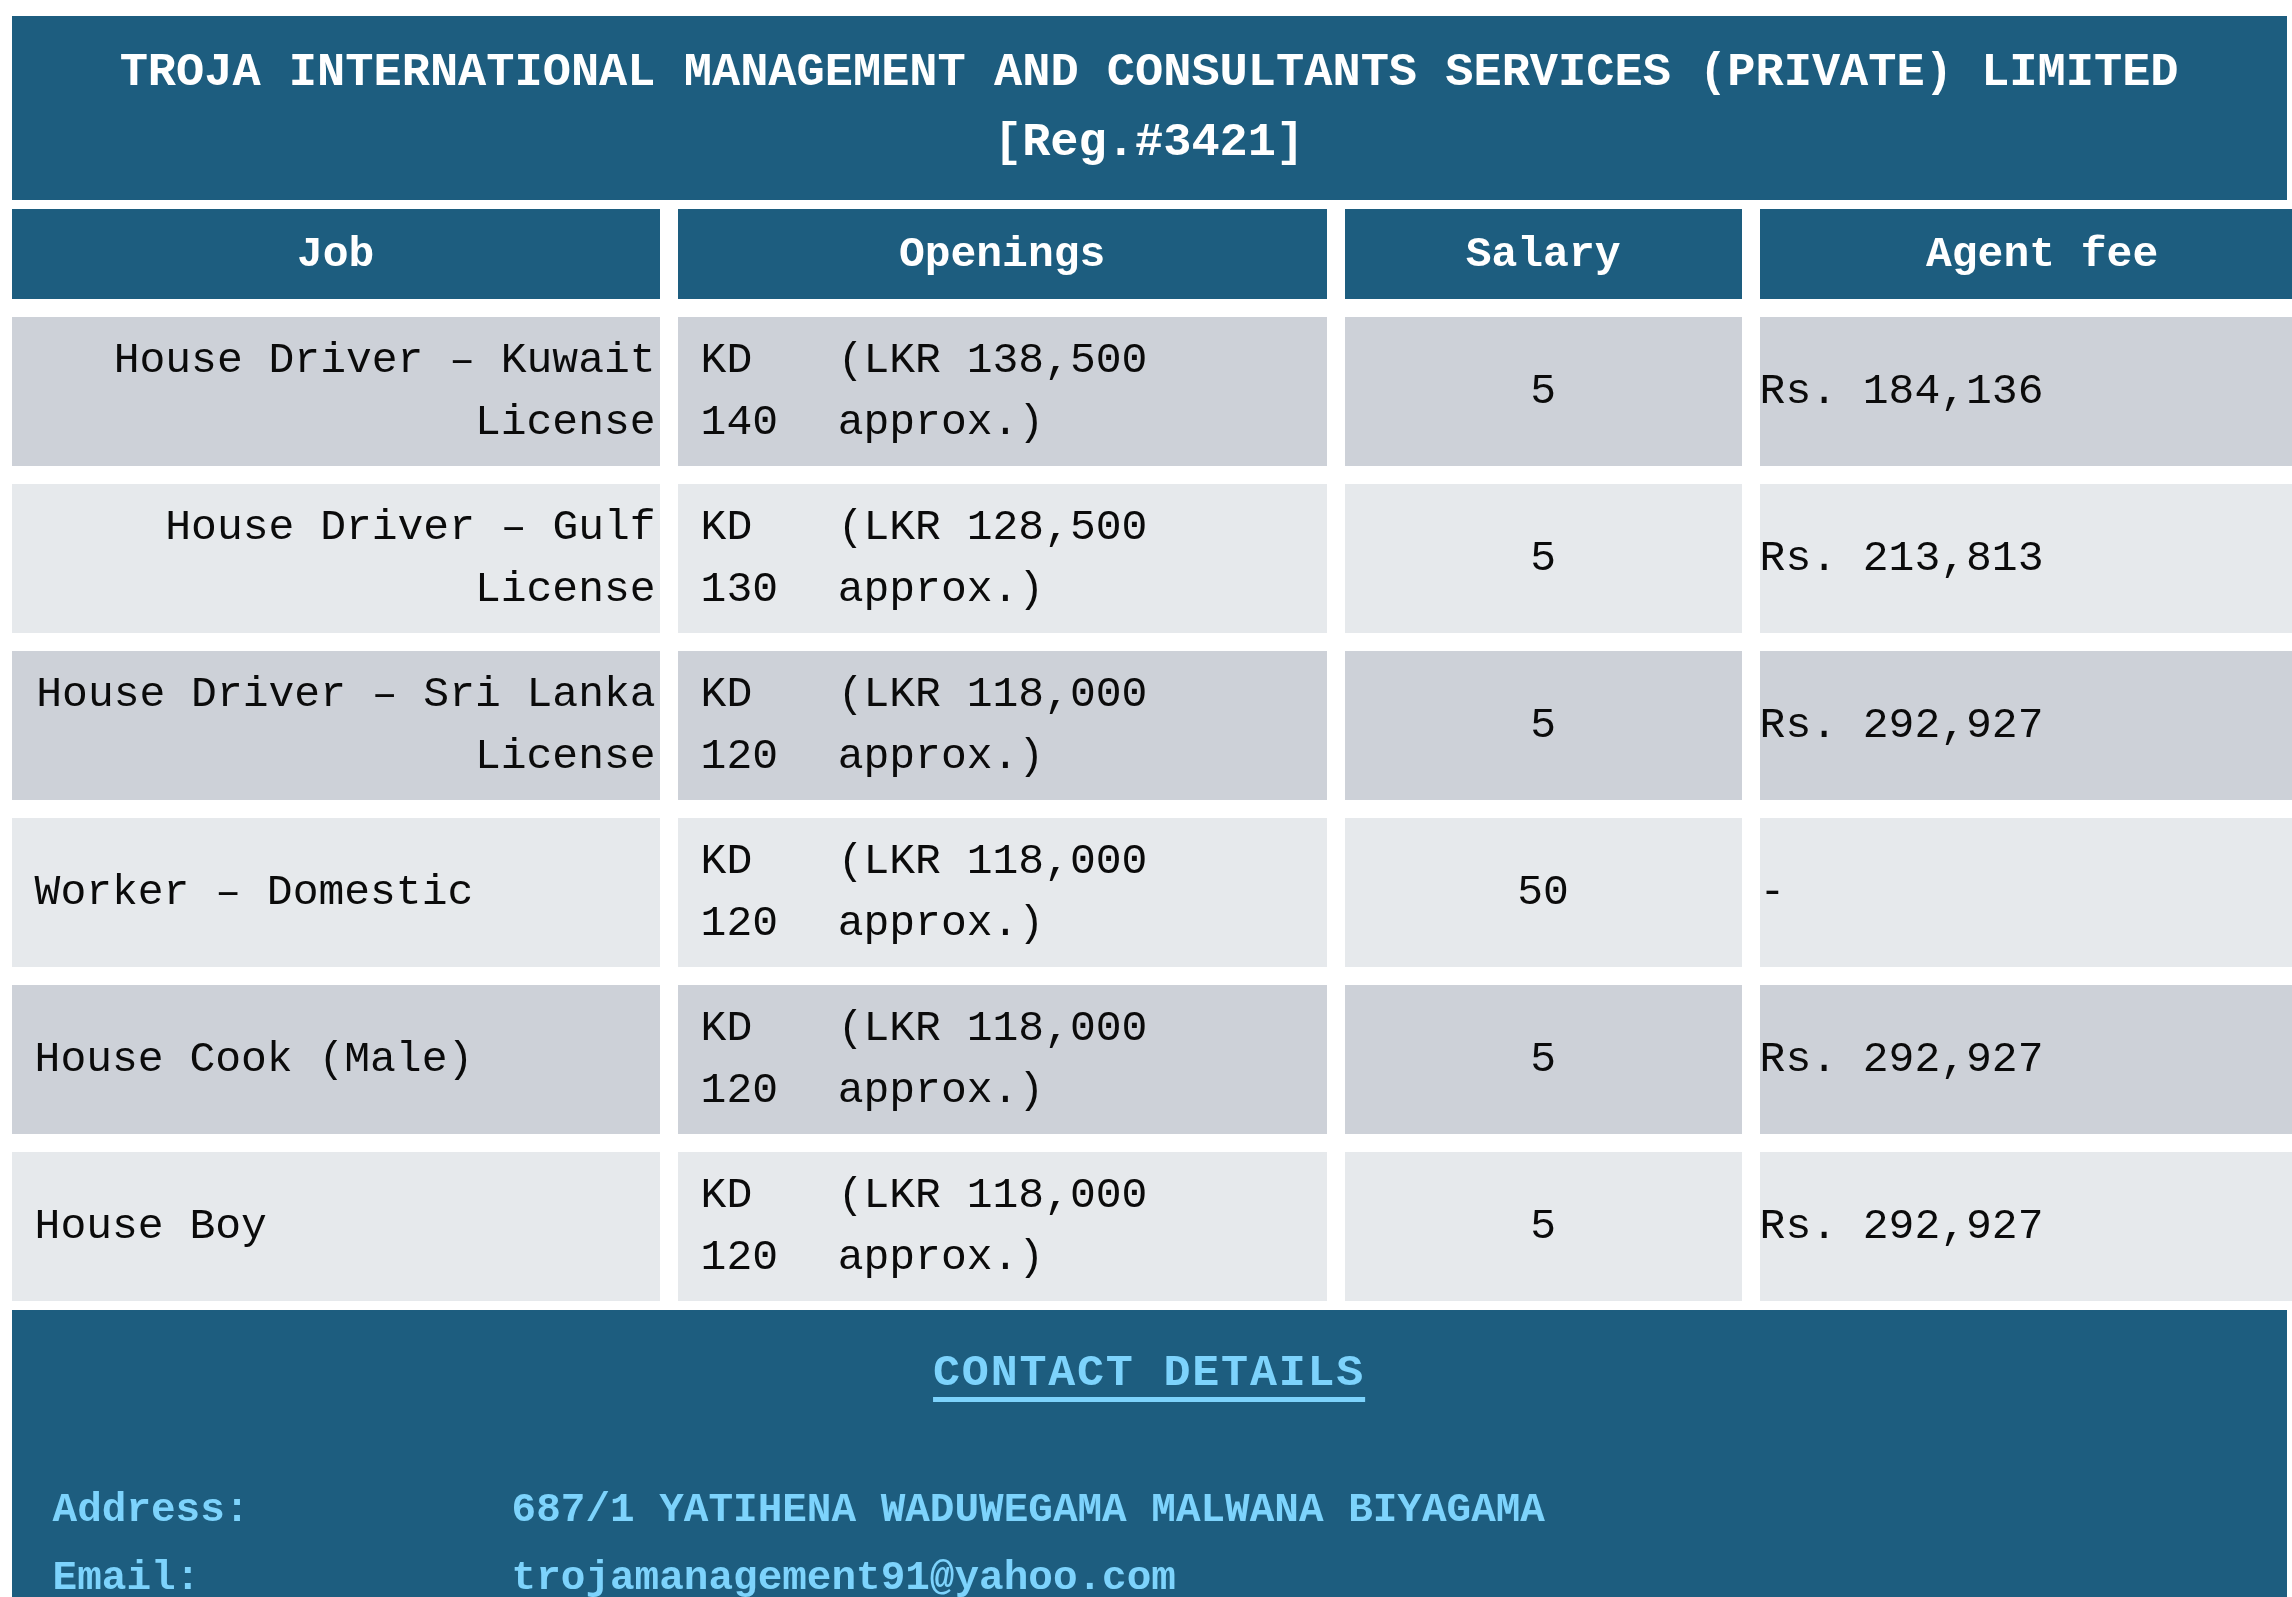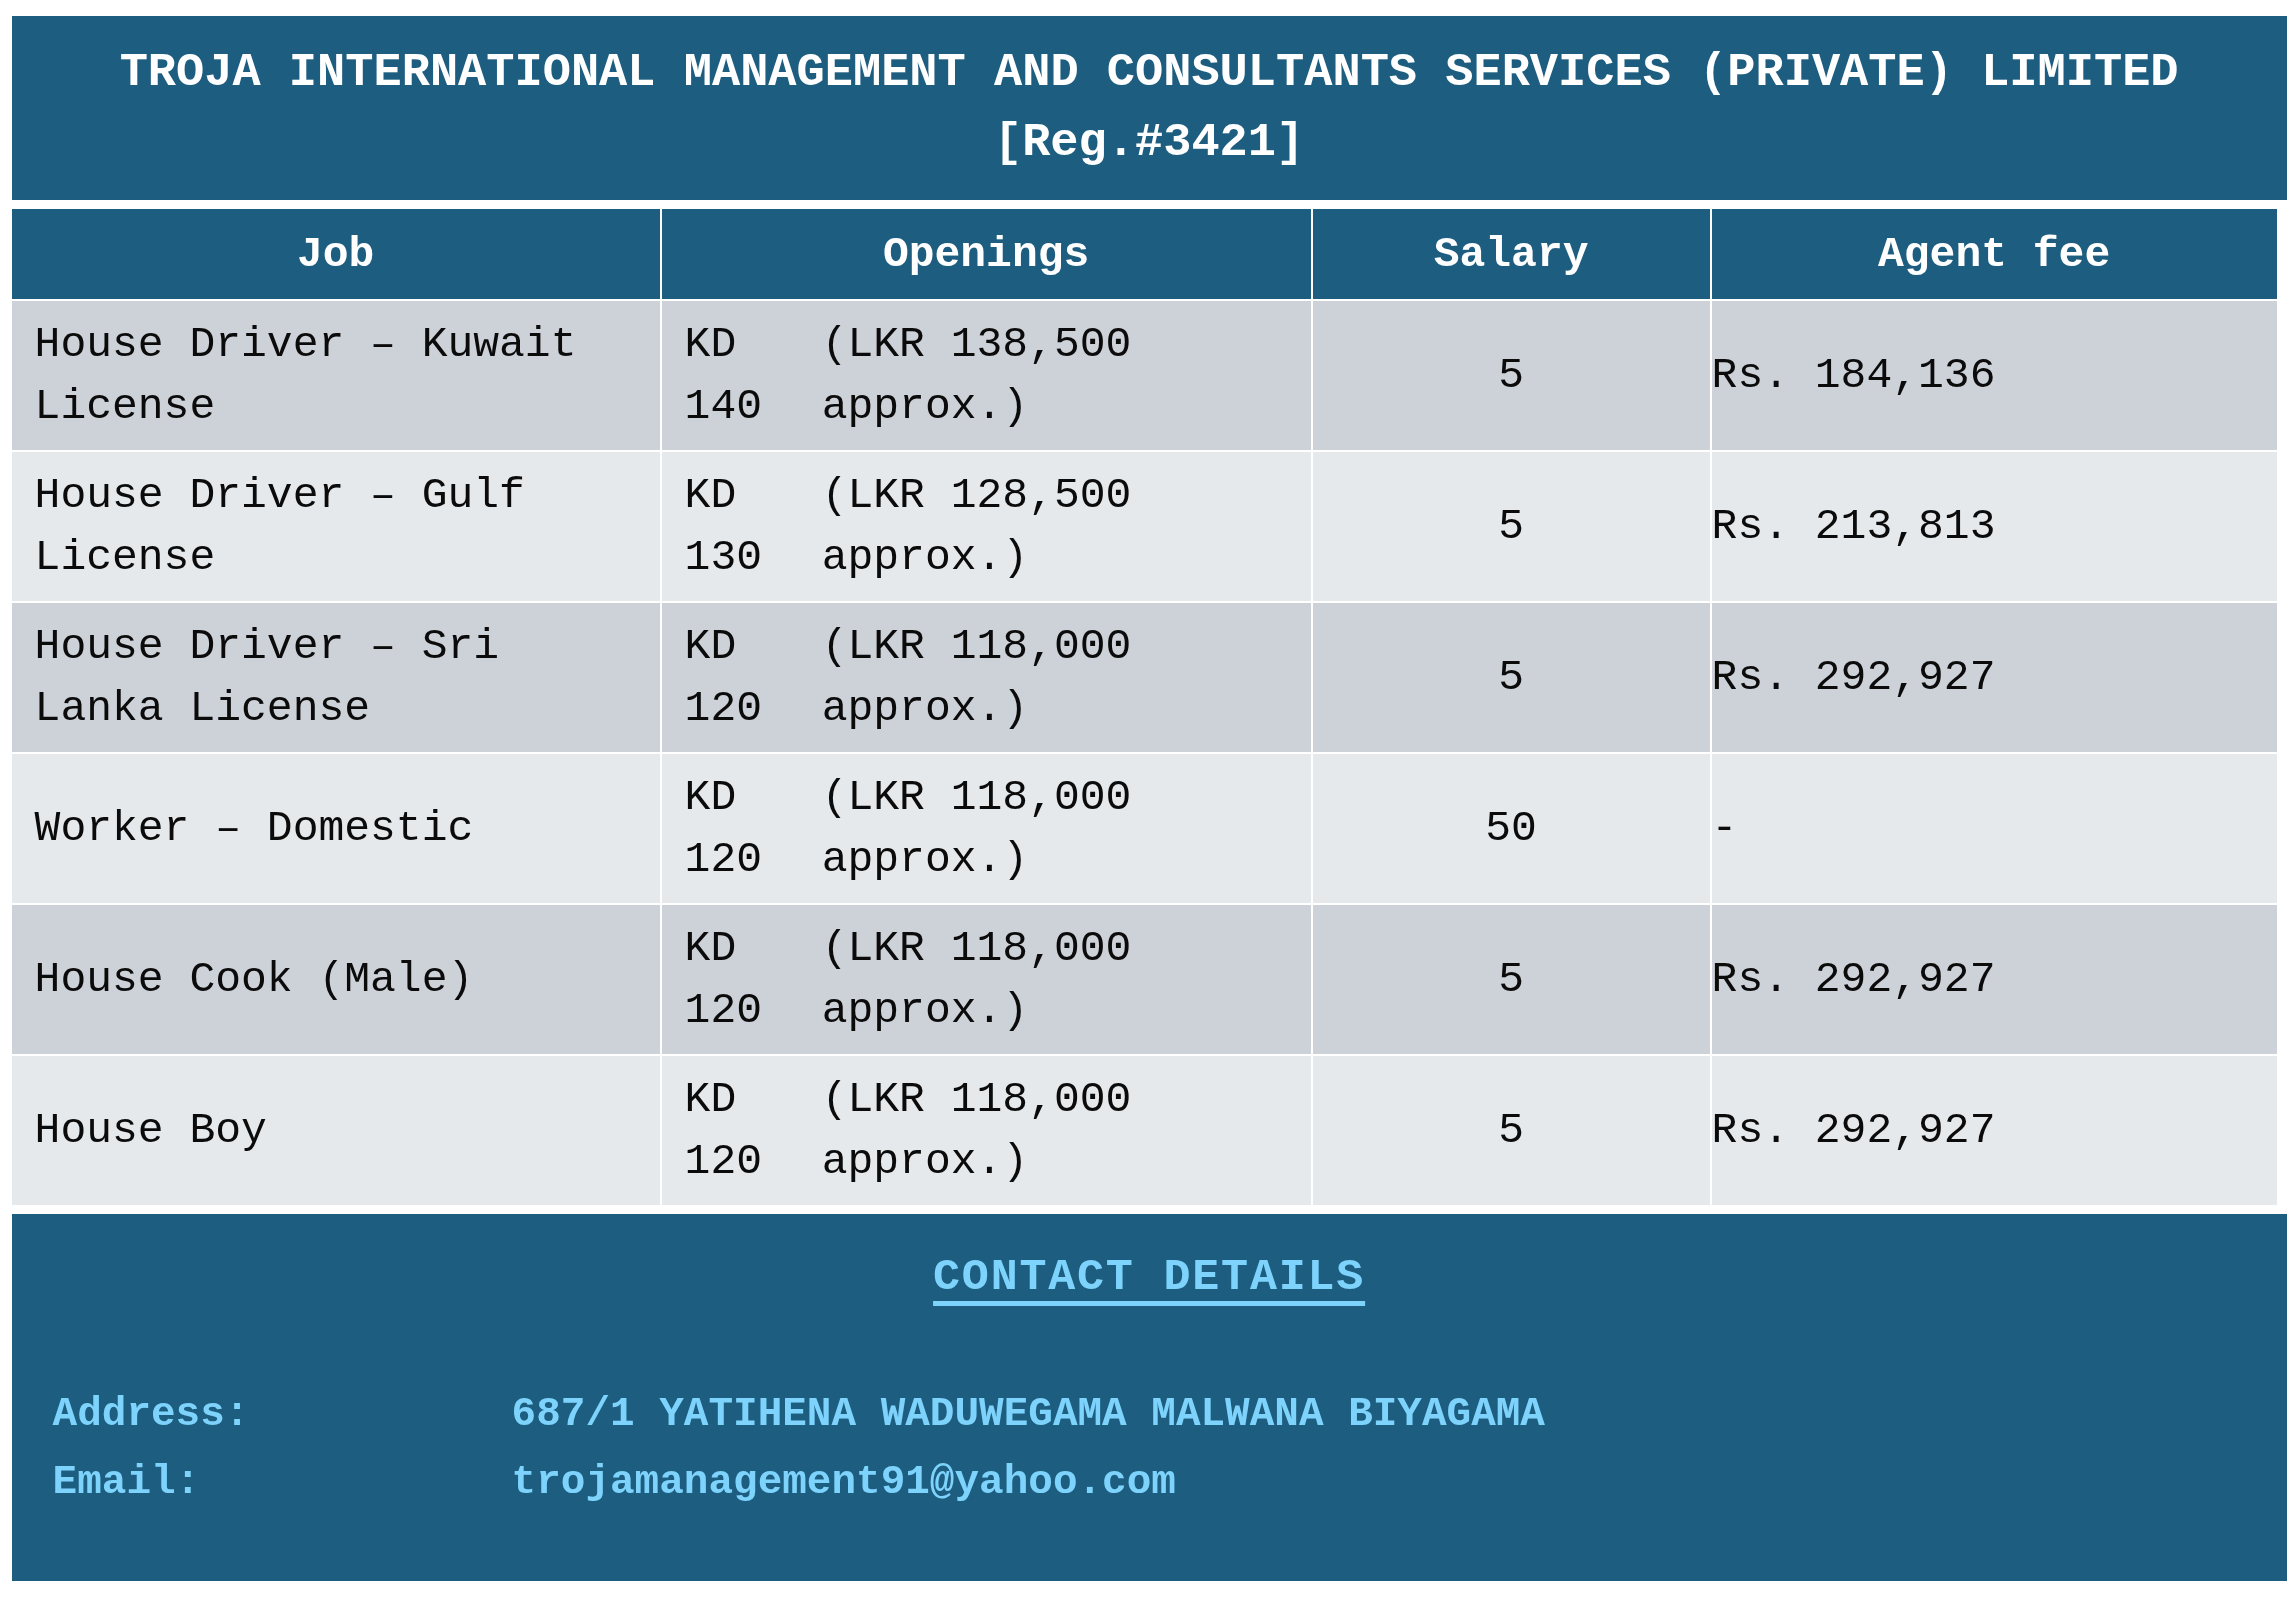--- a/index.html
+++ b/index.html
@@ -41,7 +41,7 @@
     display:grid;
     grid-template-columns:648px 649px 397px 565px;
     grid-template-rows:90px repeat(6,149px);
-    gap:2px;
+    gap:18px;
     background:#ffffff;
   }
   .th{

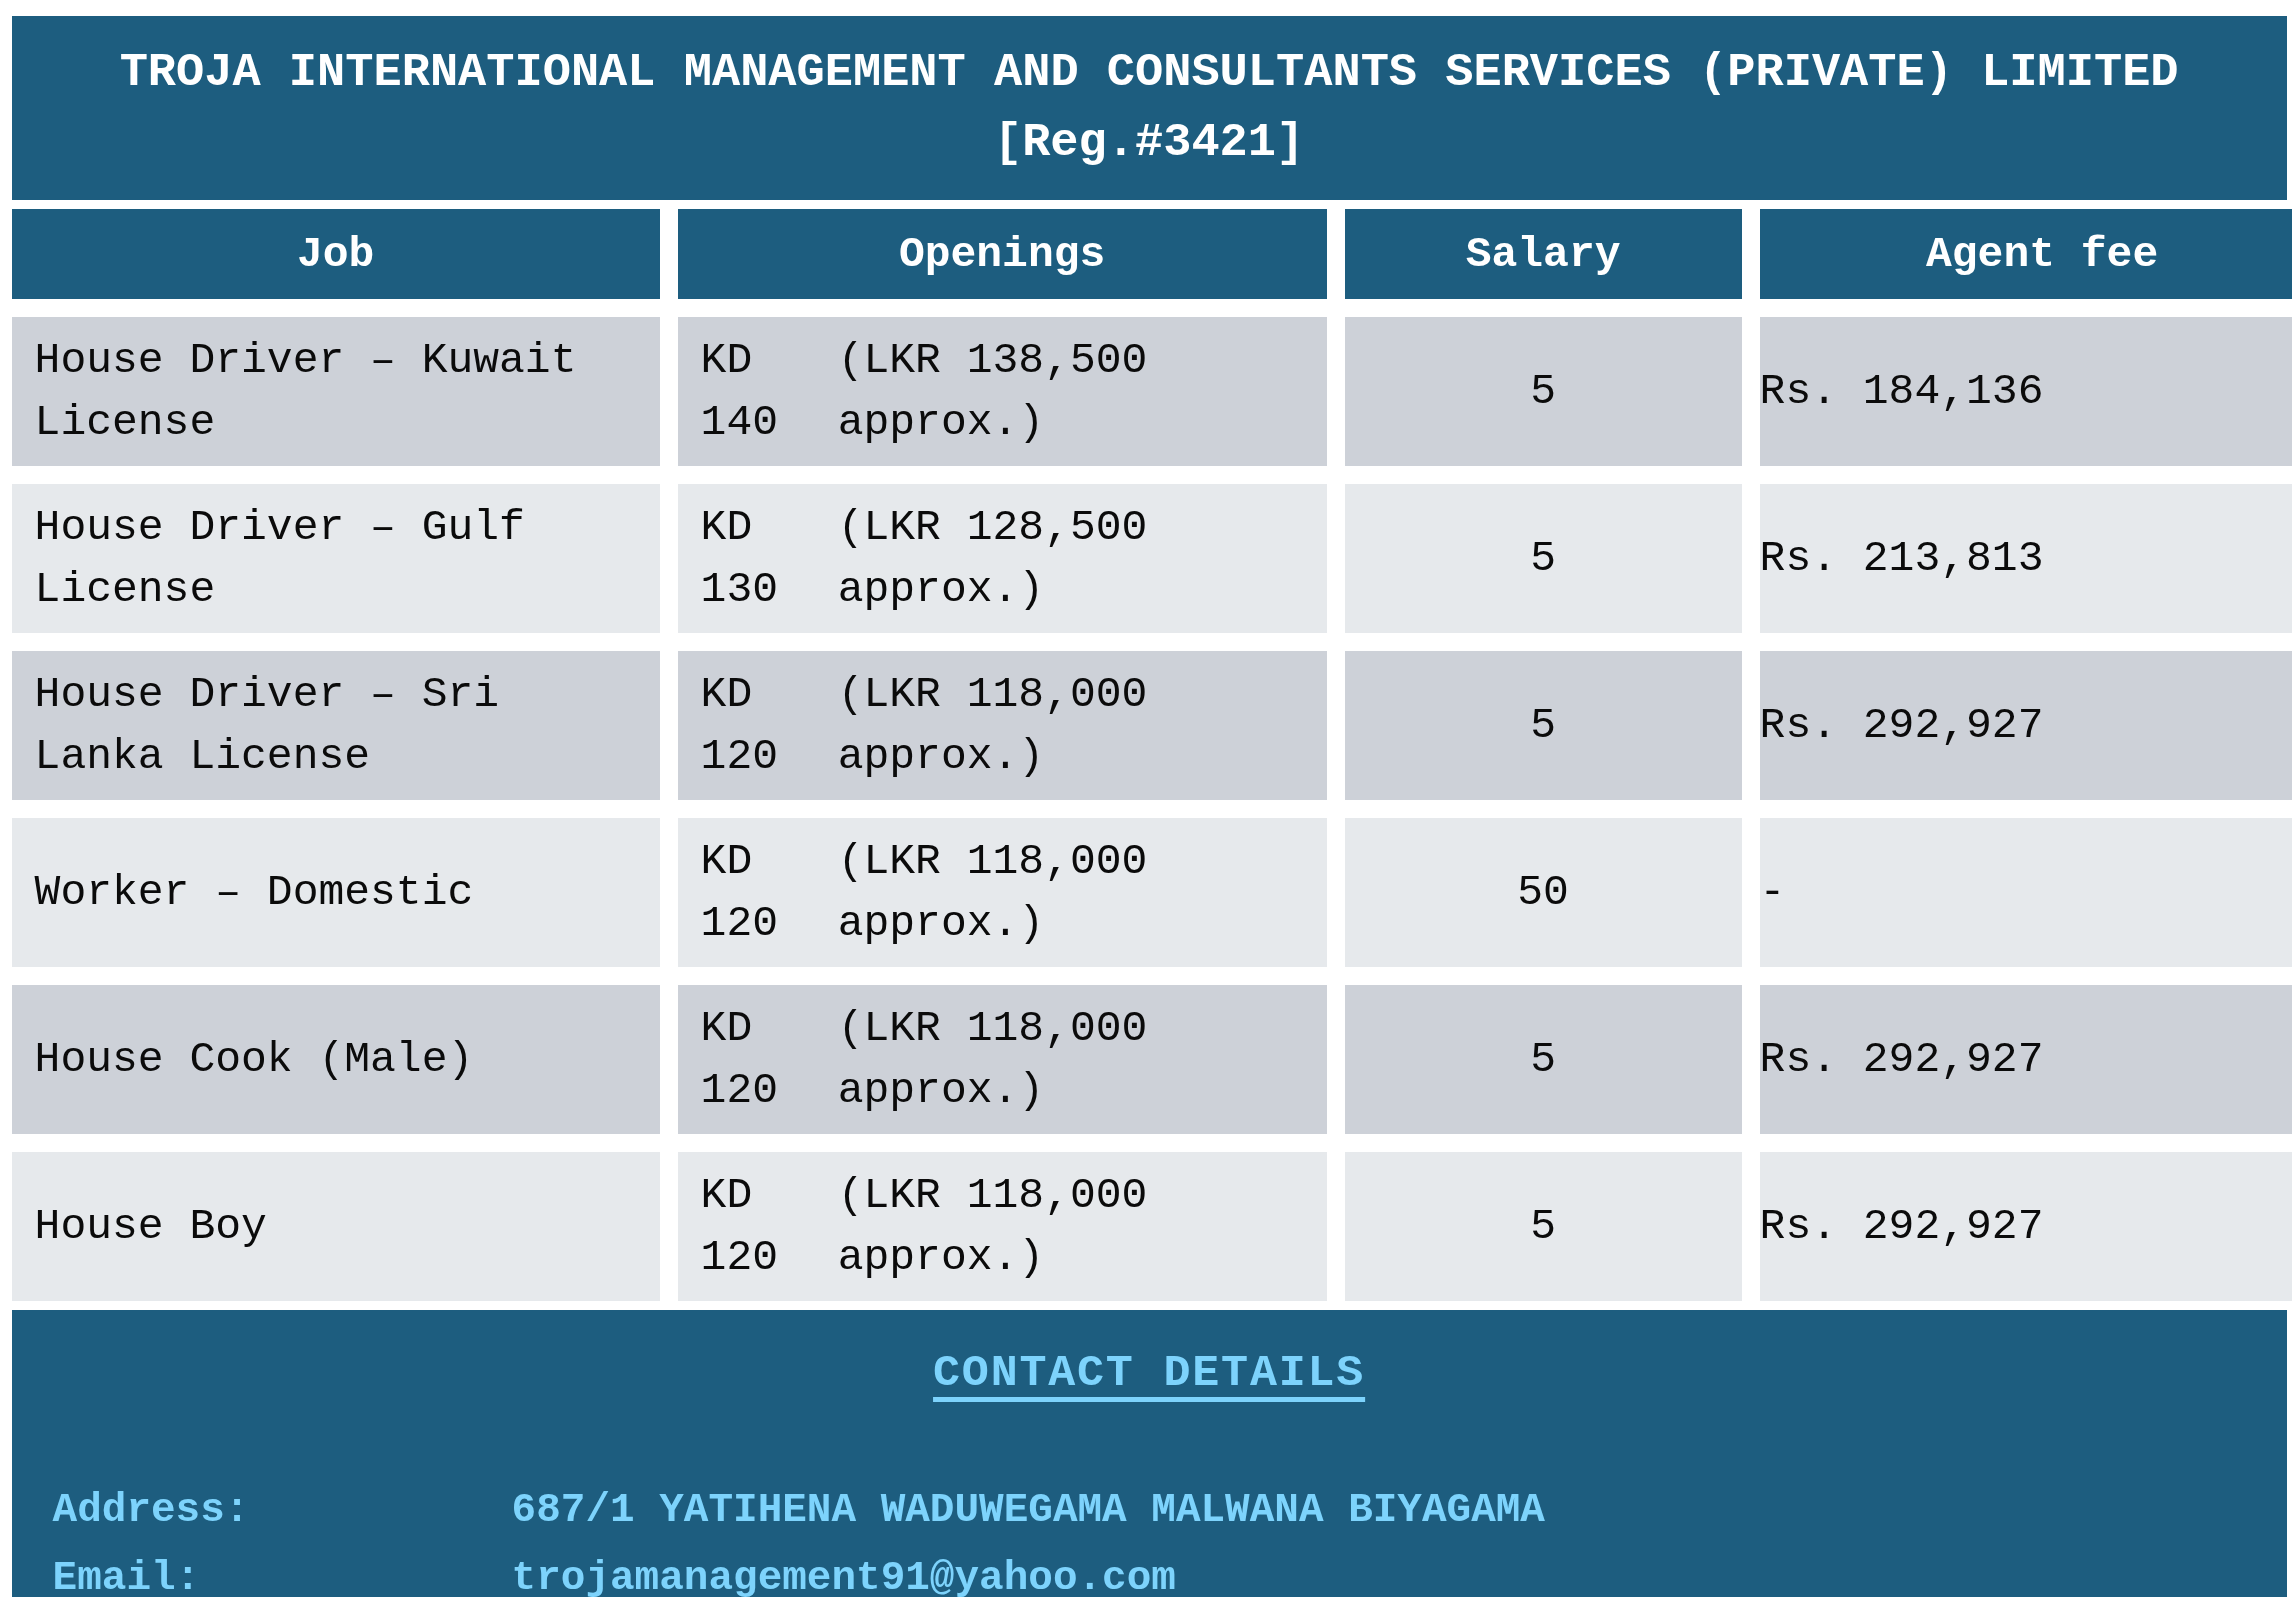--- a/index.html
+++ b/index.html
@@ -62,7 +62,7 @@
   }
   .cell.dark{background:var(--row-dark);}
   .cell.light{background:var(--row-light);}
-  .cell.job{padding-left:23px;padding-right:12px;}
+  .cell.job{padding-left:23px;padding-right:4px;text-align:right;}
   .cell.salary{
     align-items:center;
     justify-content:center;

